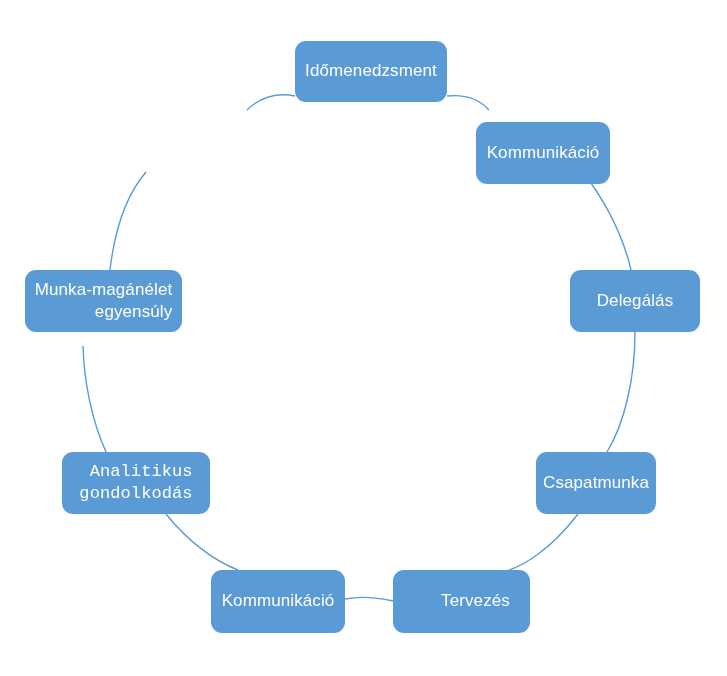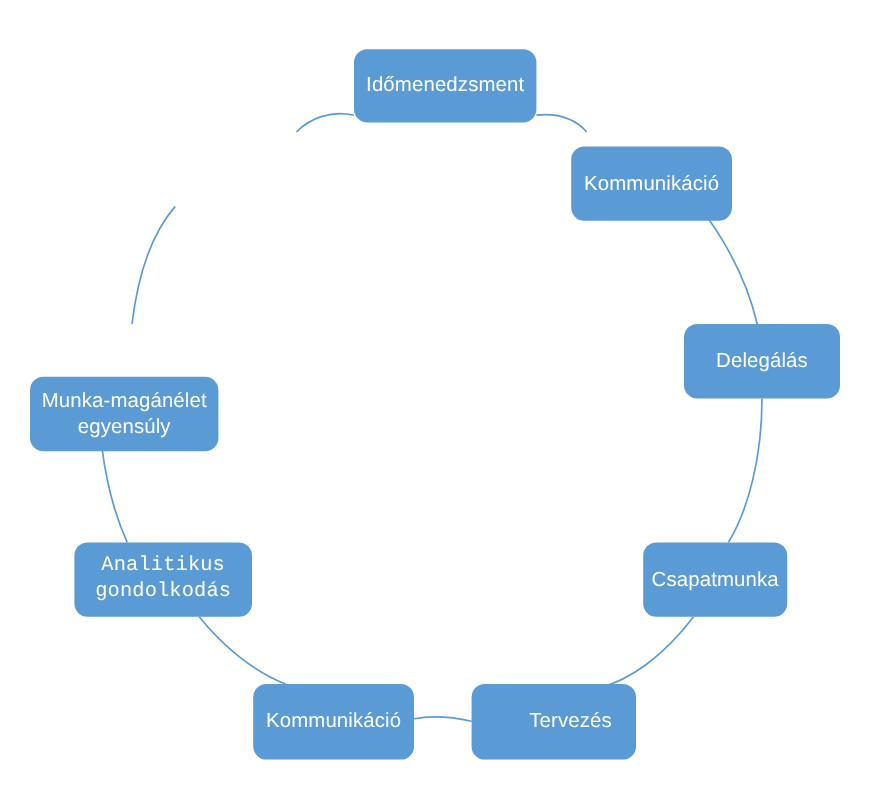--- a/index.html
+++ b/index.html
@@ -38,7 +38,7 @@
     display: flex;
     align-items: center;
     justify-content: center;
-    text-align: center;
+    text-align: right;
     color: #ffffff;
     font-size: 17px;
     line-height: 1.32;

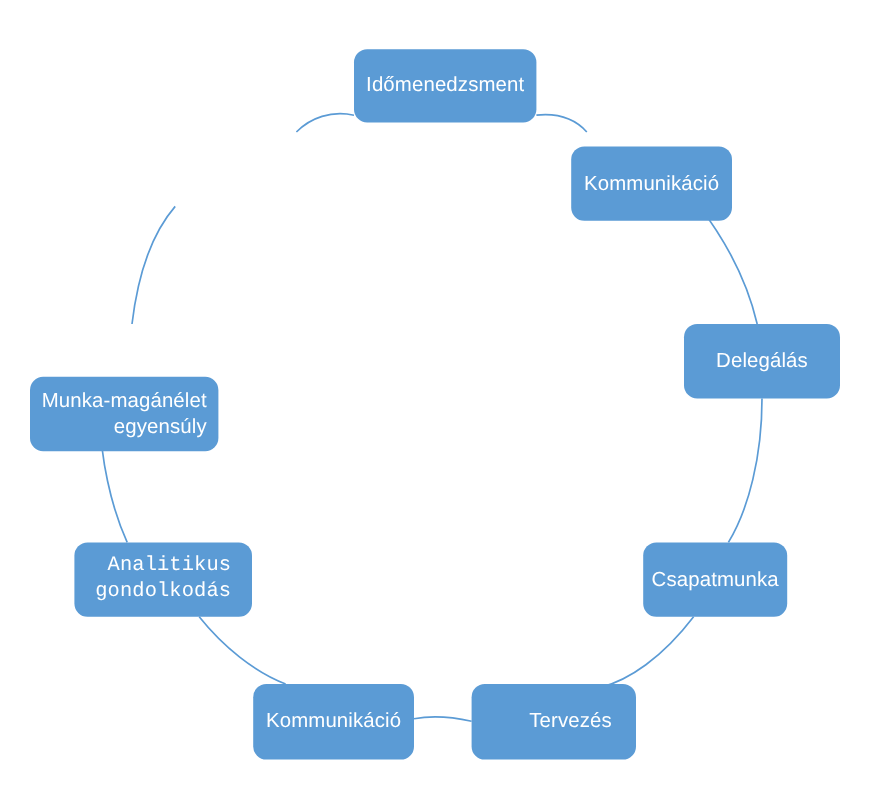--- a/index.html
+++ b/index.html
@@ -100,7 +100,7 @@
 gondolkodás</span>
   </div>
 
-  <div class="cycle-node" style="left:25px; top:270px; width:157px; height:62px;margin-top:44px;">
+  <div class="cycle-node" style="left:25px; top:270px; width:157px; height:62px;">
     <span class="node-label">Munka-magánélet
 egyensúly</span>
   </div>

